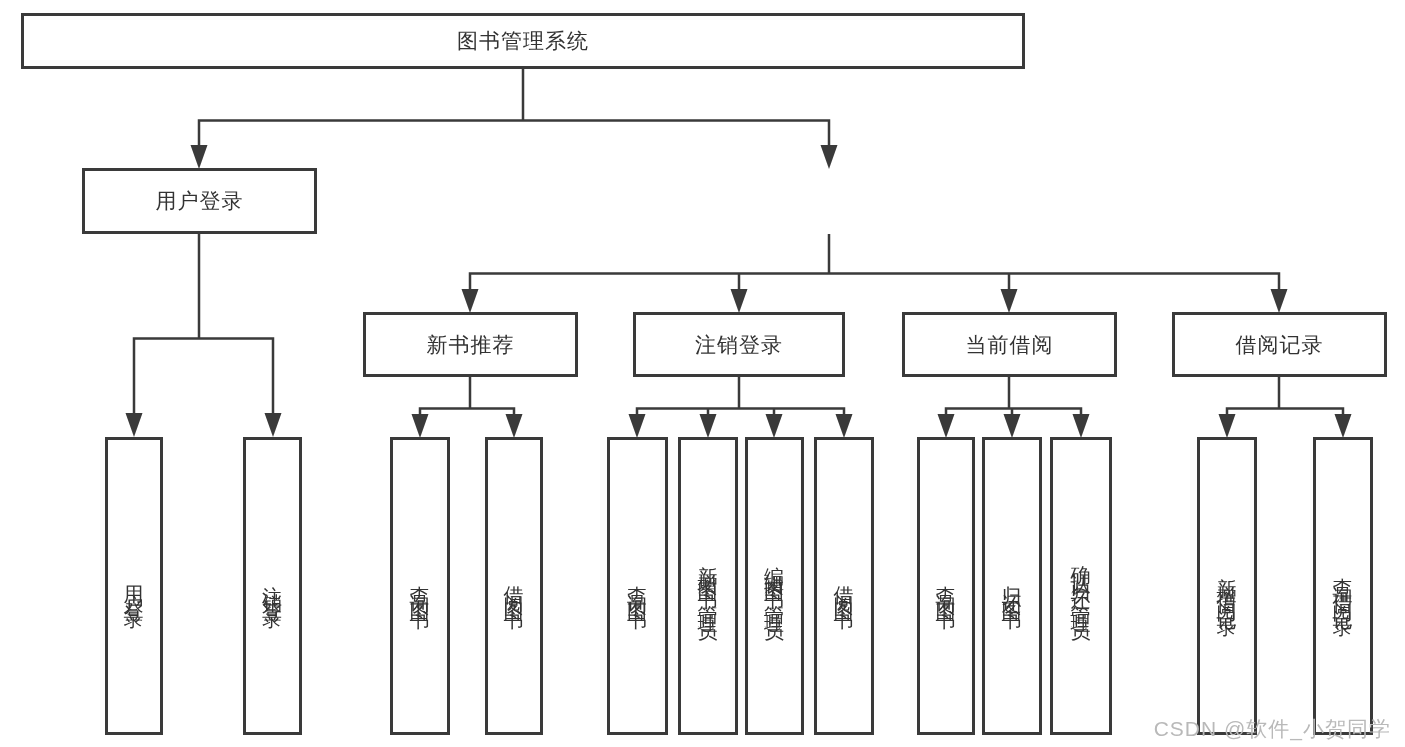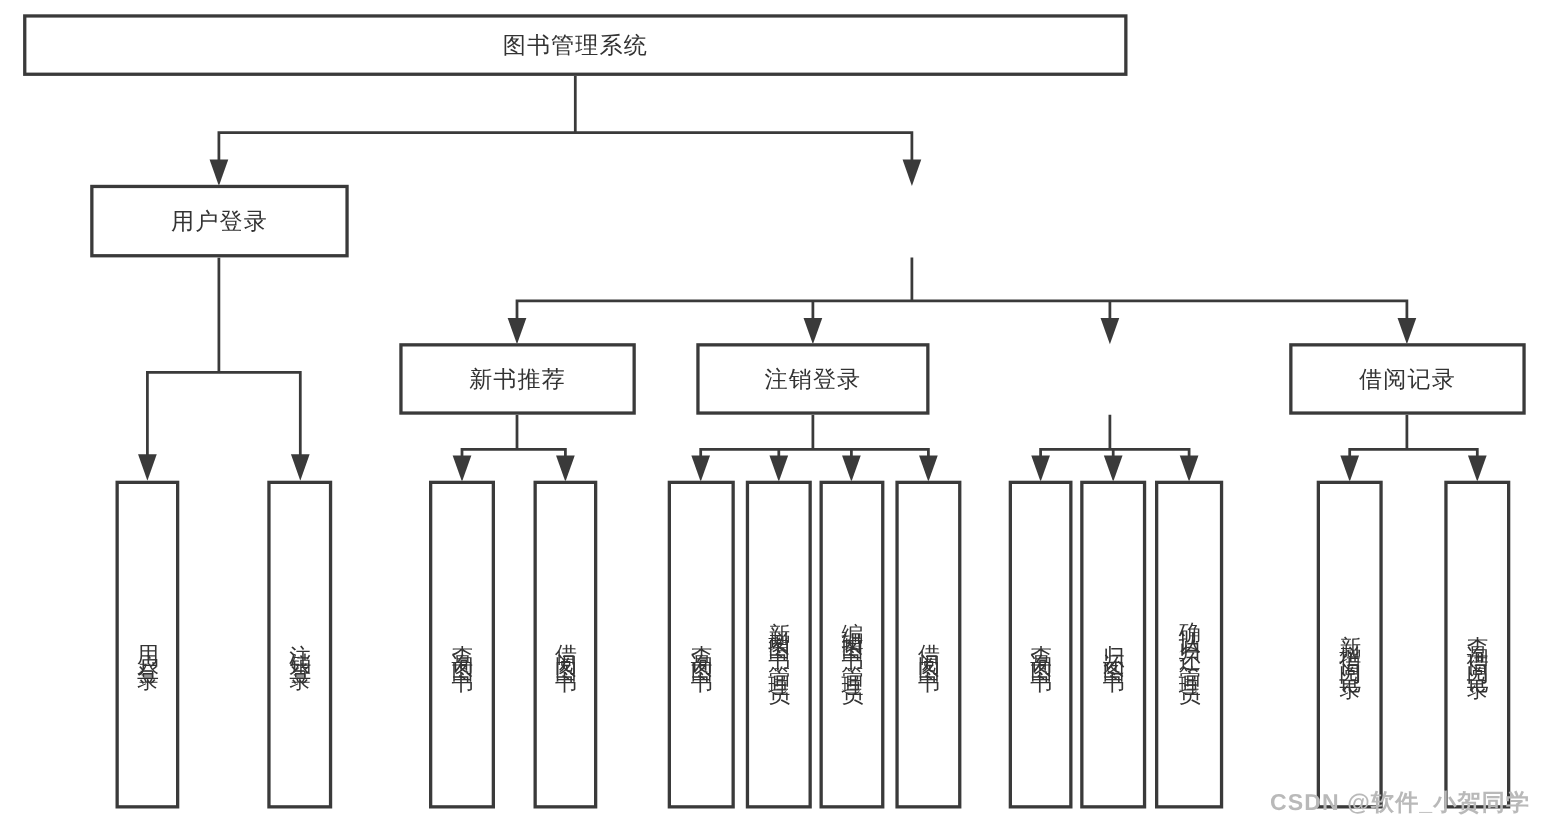--- a/index.html
+++ b/index.html
@@ -92,6 +92,9 @@
   <div class="node" style="left:633px;top:312px;width:212px;height:65px">
     <span>注销登录</span>
   </div>
+  <div class="node" style="left:902px;top:312px;width:215px;height:65px">
+    <span>当前借阅</span>
+  </div>
   <div class="node" style="left:1172px;top:312px;width:215px;height:65px">
     <span>借阅记录</span>
   </div>

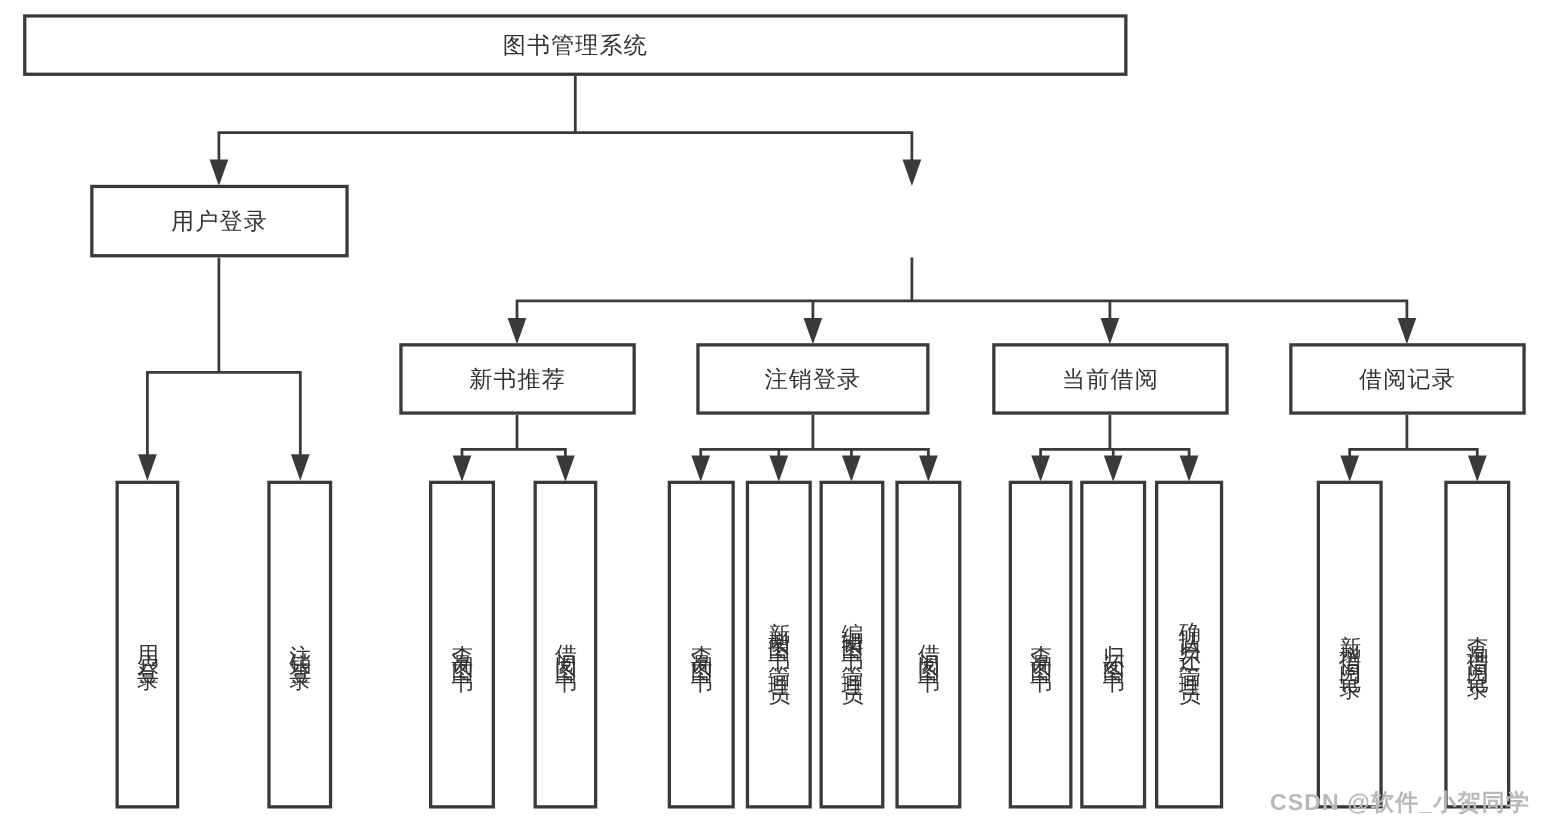--- a/index.html
+++ b/index.html
@@ -37,7 +37,6 @@
     font-size:21px;
     color:var(--wm);
     letter-spacing:1px;
-    font-weight:bold;
   }
 </style>
 </head>

